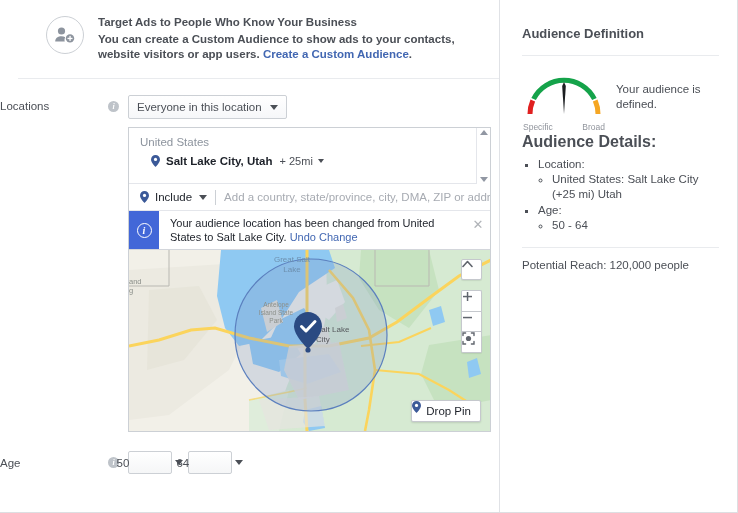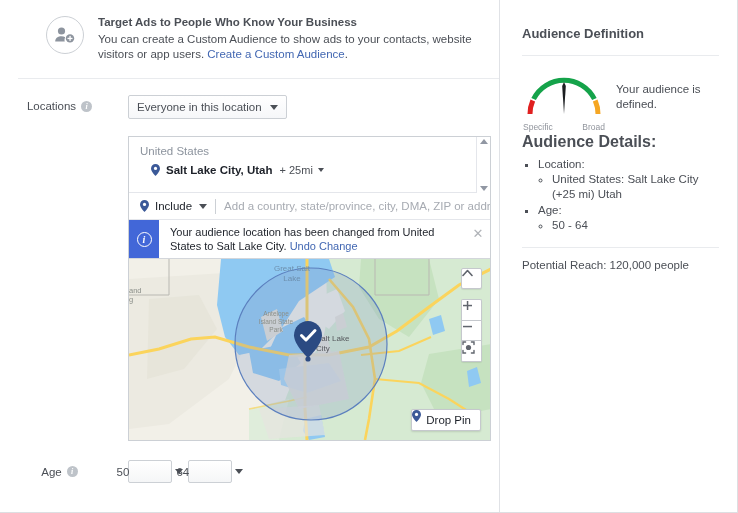--- a/index.html
+++ b/index.html
@@ -68,6 +68,7 @@
   .promo-body {
     font-size: 11.5px; color: #4b4f56; line-height: 15px;
     max-width: 385px;
+    font-weight: bold;
   }
   .link { color: #4267b2; cursor: pointer; }
 

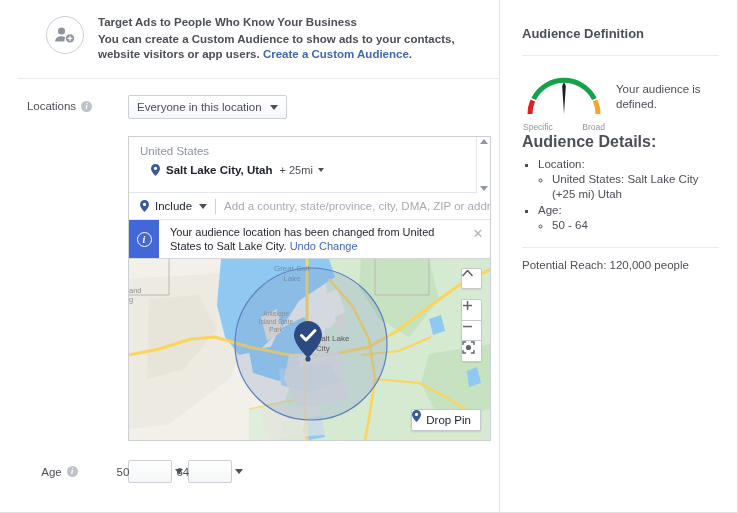--- a/index.html
+++ b/index.html
@@ -78,7 +78,7 @@
     width: 128px; text-align: right;
     padding-right: 9px; padding-top: 5px;
     font-size: 11.5px; color: #4b4f56;
-    display: flex; justify-content: center; align-items: center;
+    display: flex; justify-content: space-between; align-items: center;
   }
   .info-icon {
     display: inline-block; width: 11px; height: 11px;

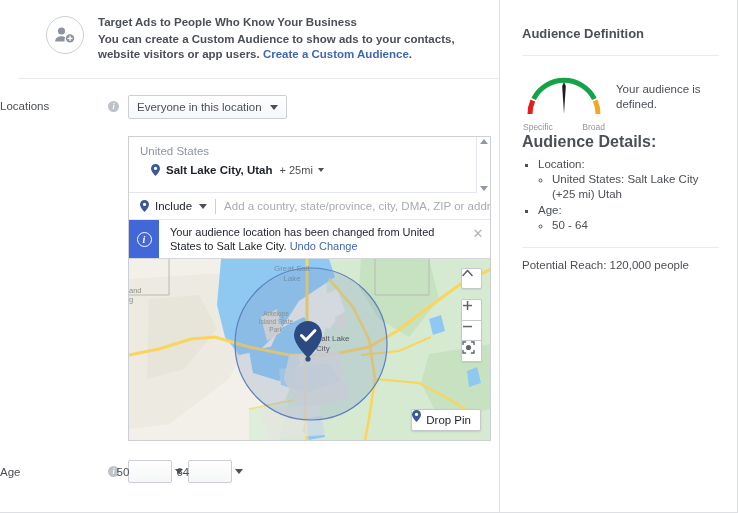--- a/index.html
+++ b/index.html
@@ -107,7 +107,7 @@
 
   
   .loc-panel {
-    margin-top: 17px; margin-left: 128px;
+    margin-top: 8px; margin-left: 128px;
     width: 363px;
     border: 1px solid #ccd0d5;
     background: #fff;

